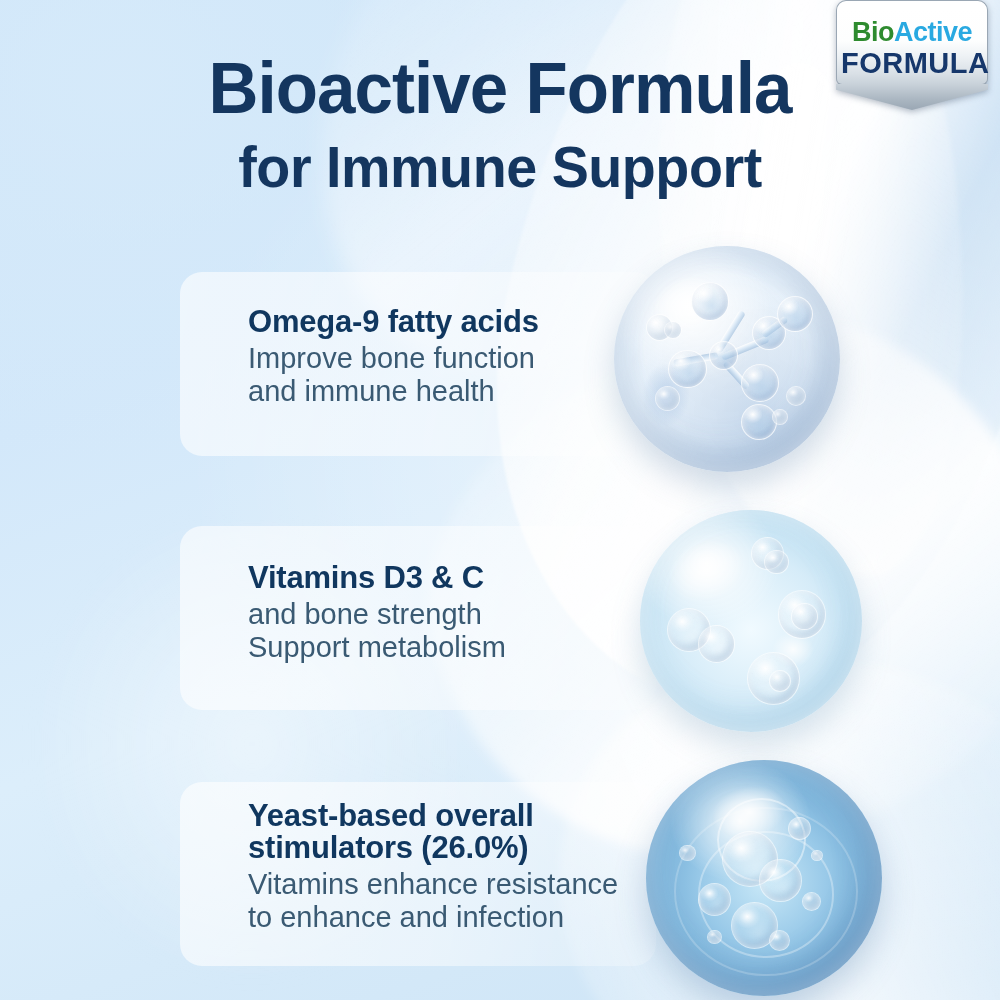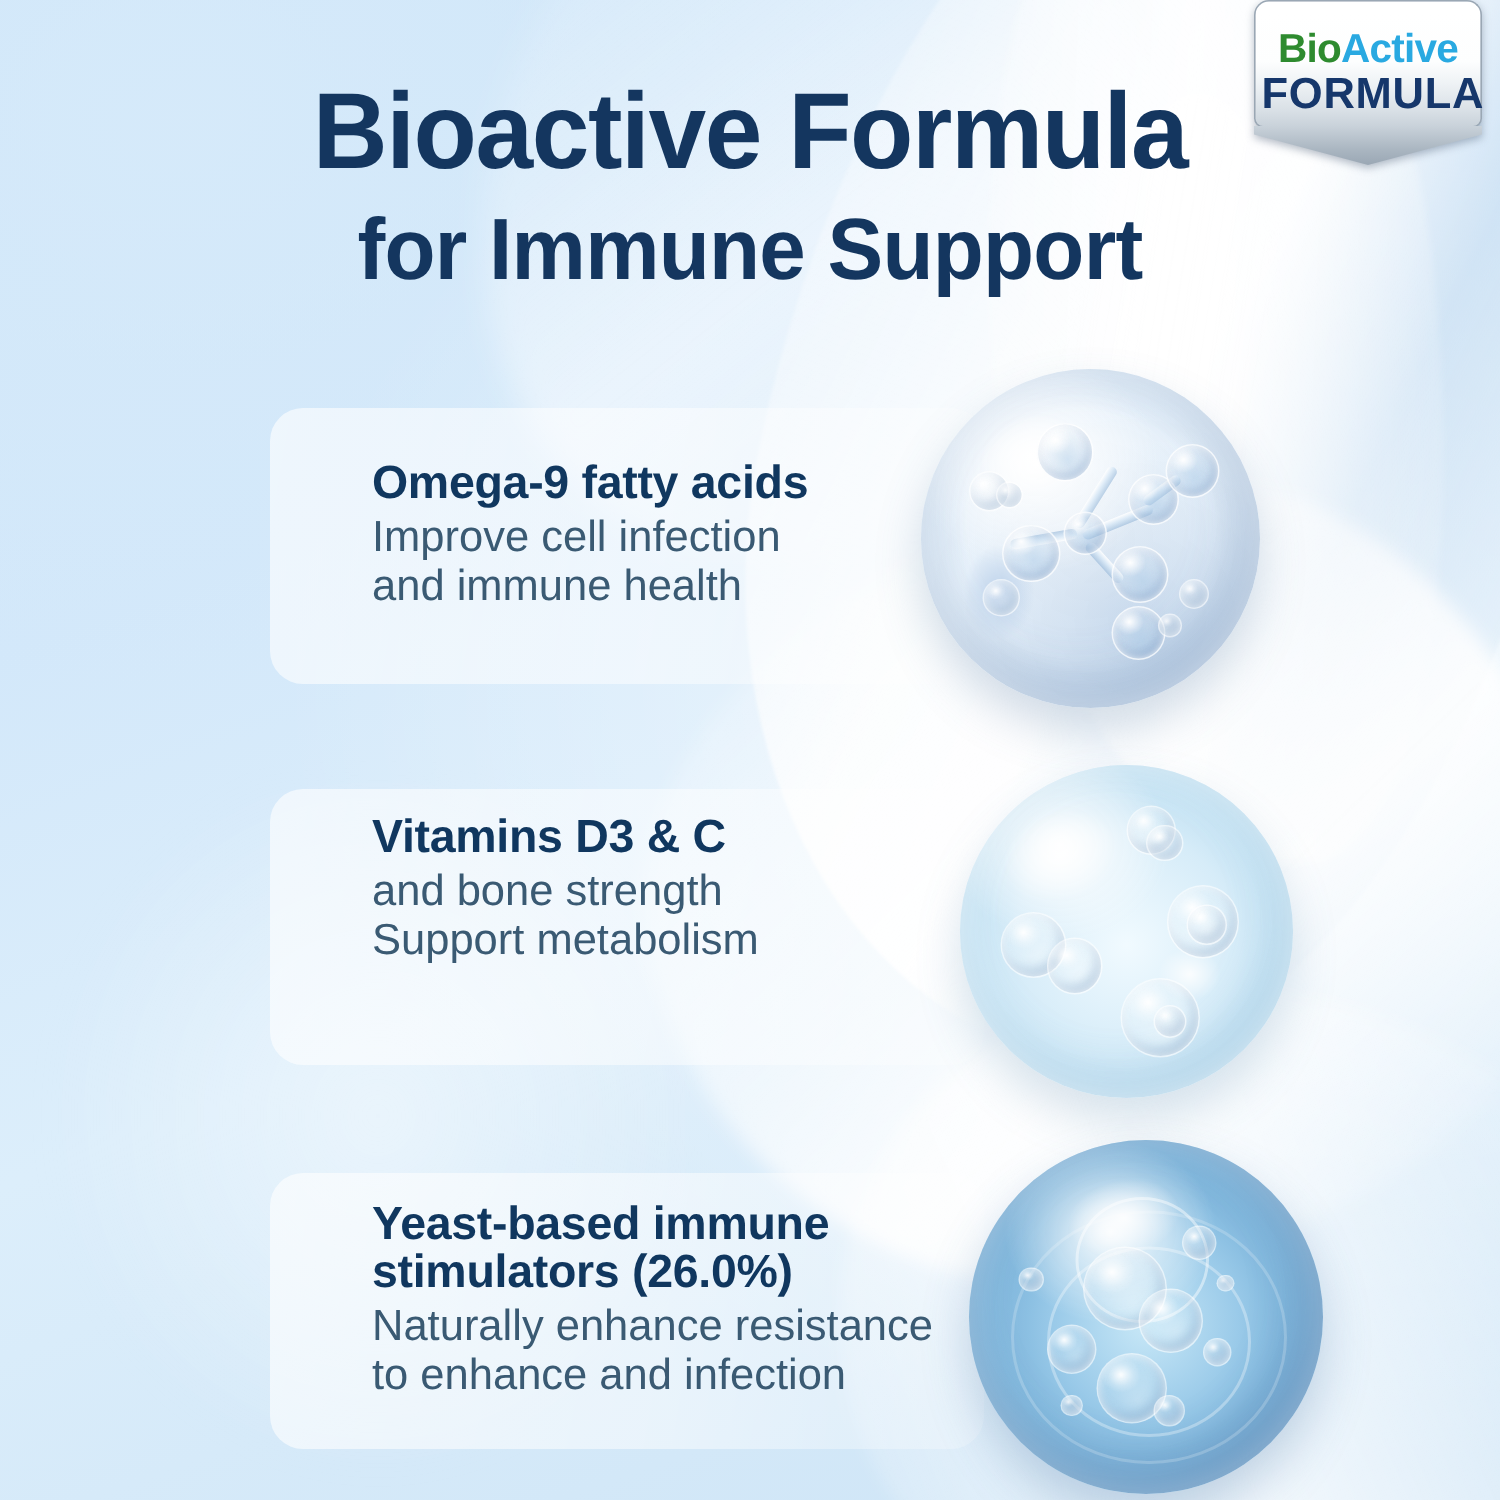--- a/index.html
+++ b/index.html
@@ -284,7 +284,7 @@
   <div class="card-text" id="t1">
     <div class="c-head">Omega-9 fatty acids</div>
     <div class="c-body">
-      <div>Improve cell infection</div>
+      <div>Improve bone function</div>
       <div>and immune health</div>
     </div>
   </div>

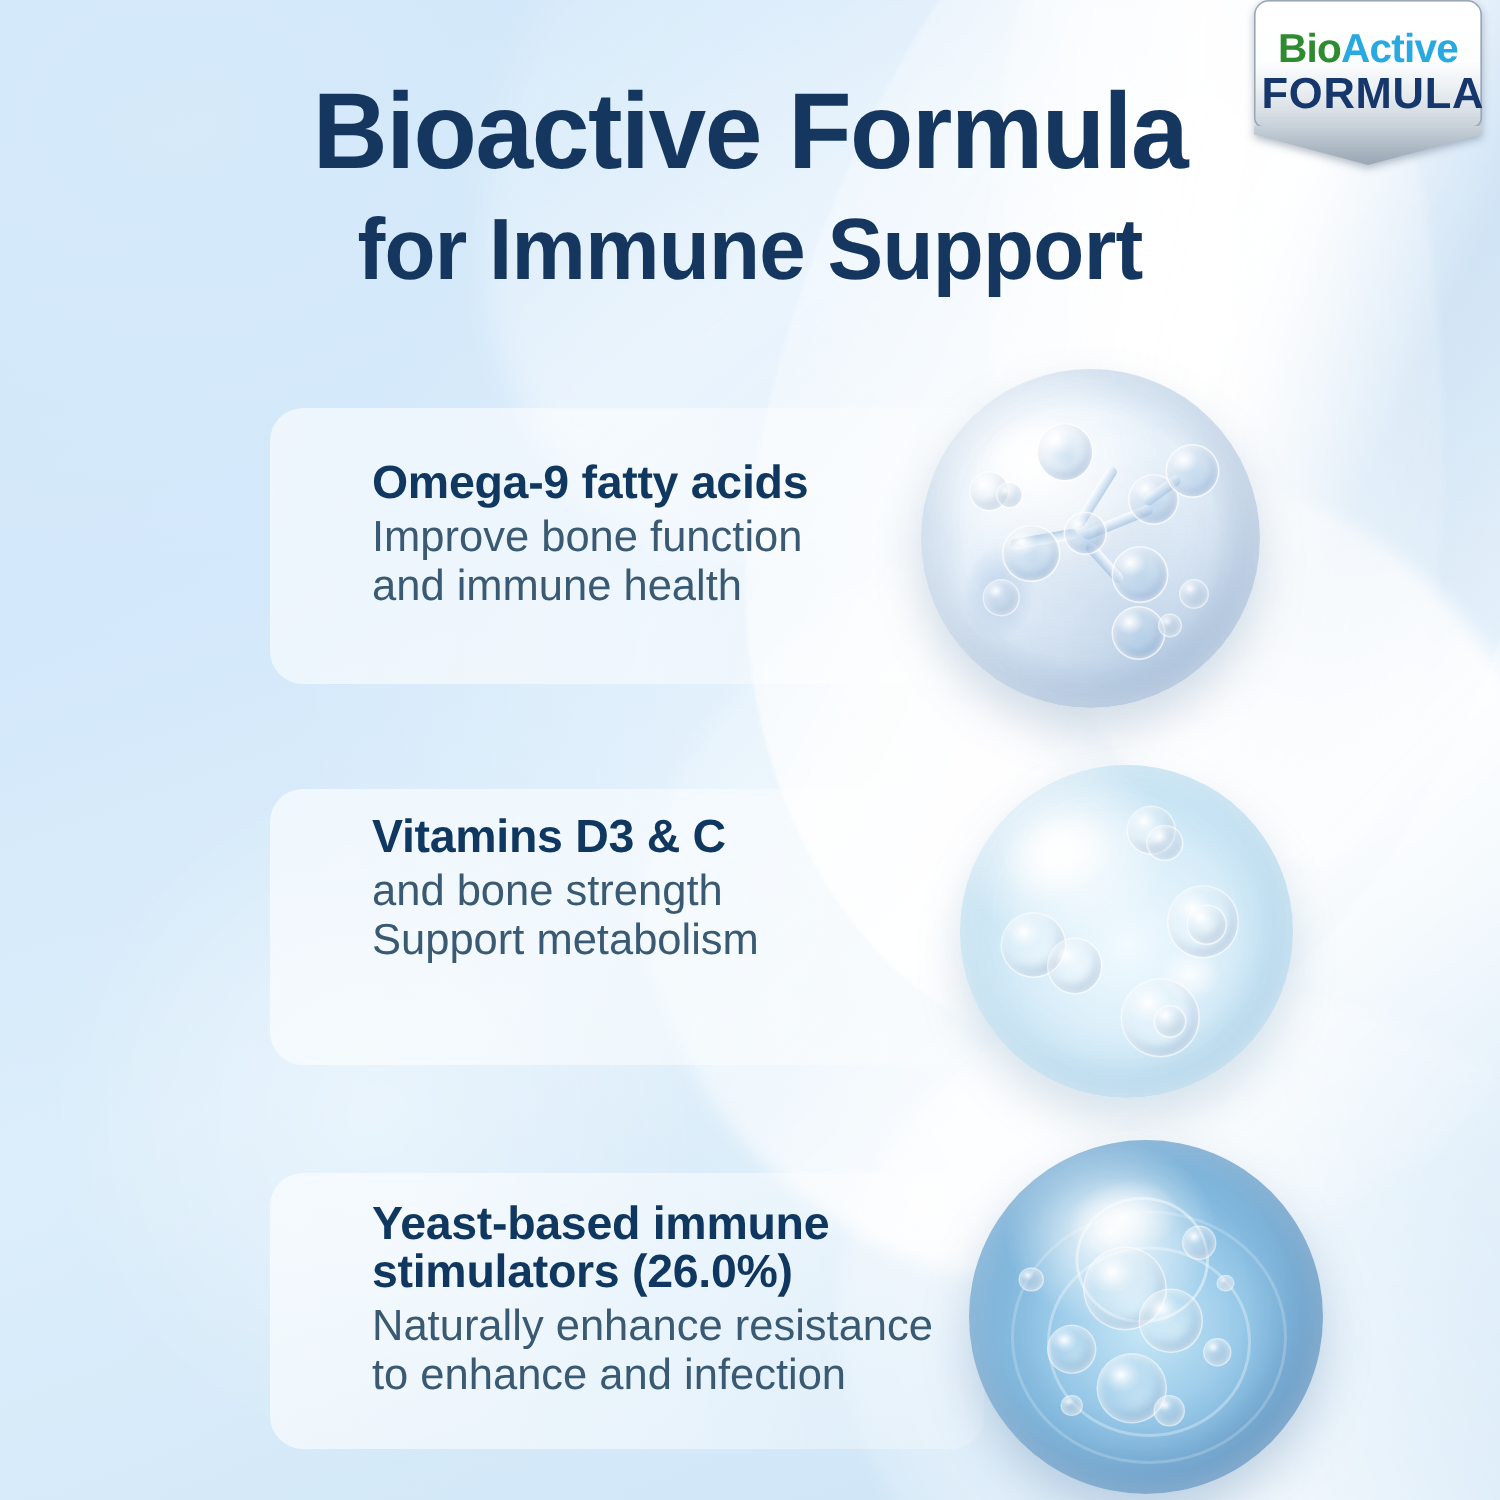--- a/index.html
+++ b/index.html
@@ -133,7 +133,7 @@
     font-weight:400;
   }
   #t1{left:248px;top:306px;}
-  #t2{left:248px;top:542px;}
+  #t2{left:248px;top:562px;}
   #t3{left:248px;top:800px;}
   #t3 .c-body{white-space:nowrap;}
 

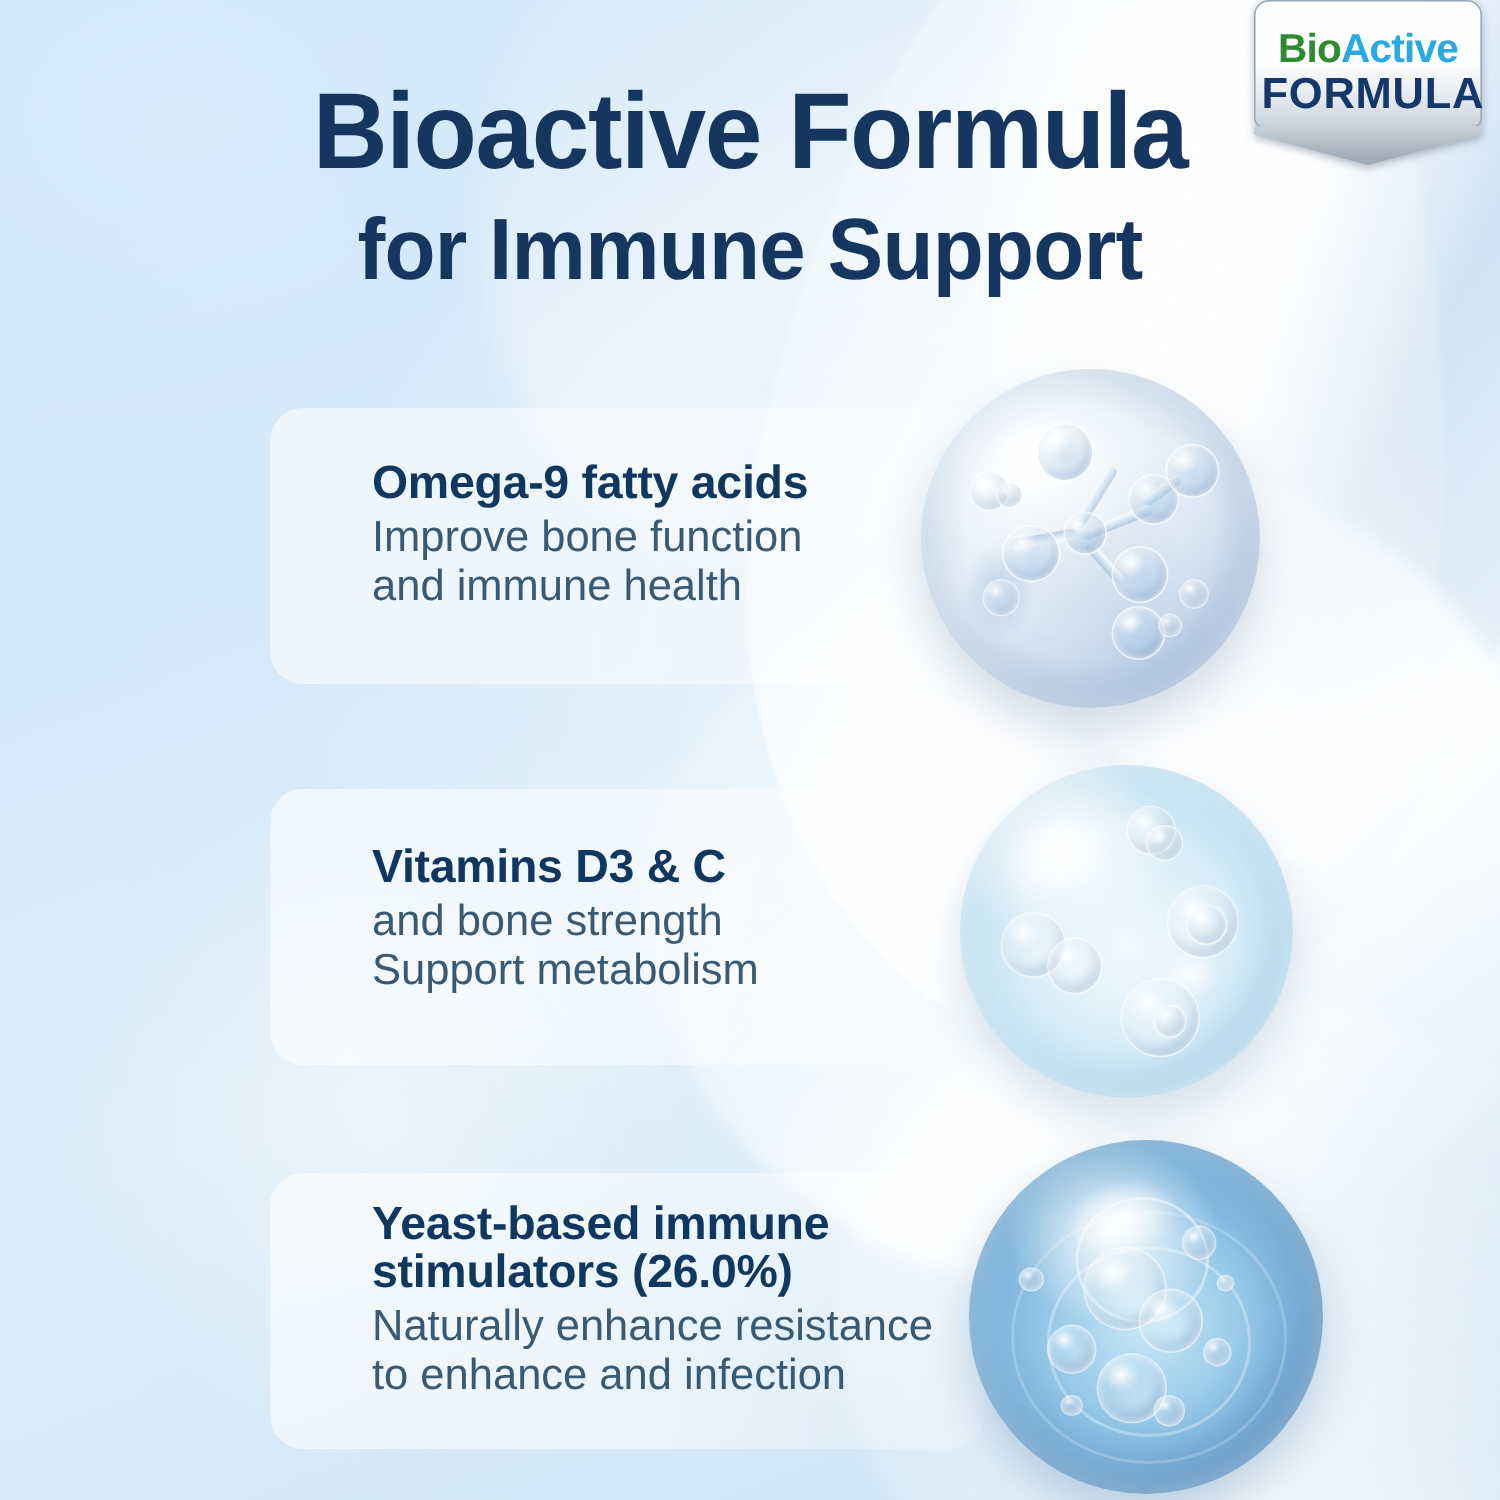--- a/index.html
+++ b/index.html
@@ -299,7 +299,7 @@
 
   <div class="card-text" id="t3">
     <div class="c-head">
-      <div>Yeast-based immune</div>
+      <div>Yeast-based overall</div>
       <div>stimulators (26.0%)</div>
     </div>
     <div class="c-body">

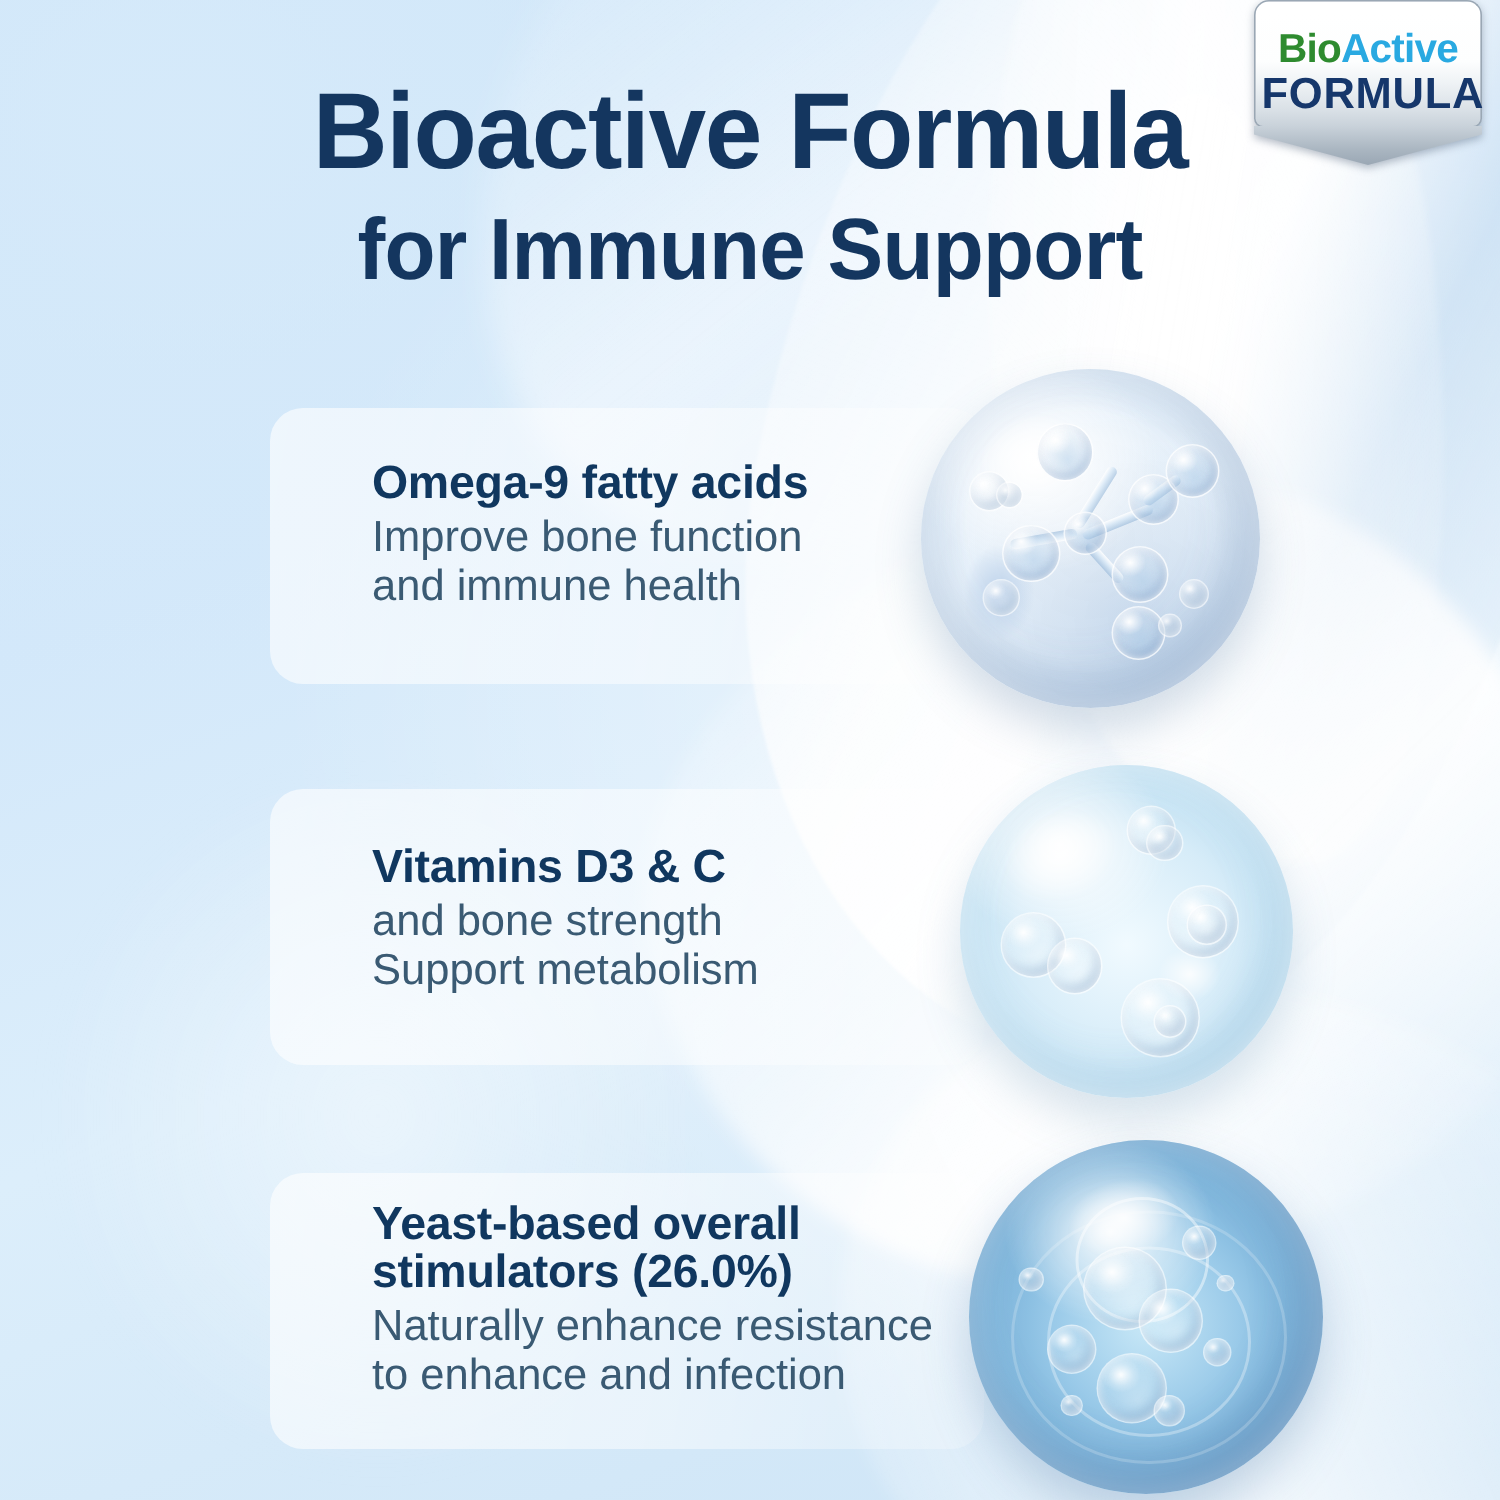--- a/index.html
+++ b/index.html
@@ -303,7 +303,7 @@
       <div>stimulators (26.0%)</div>
     </div>
     <div class="c-body">
-      <div>Naturally enhance resistance</div>
+      <div>Vitamins enhance resistance</div>
       <div>to enhance and infection</div>
     </div>
   </div>

